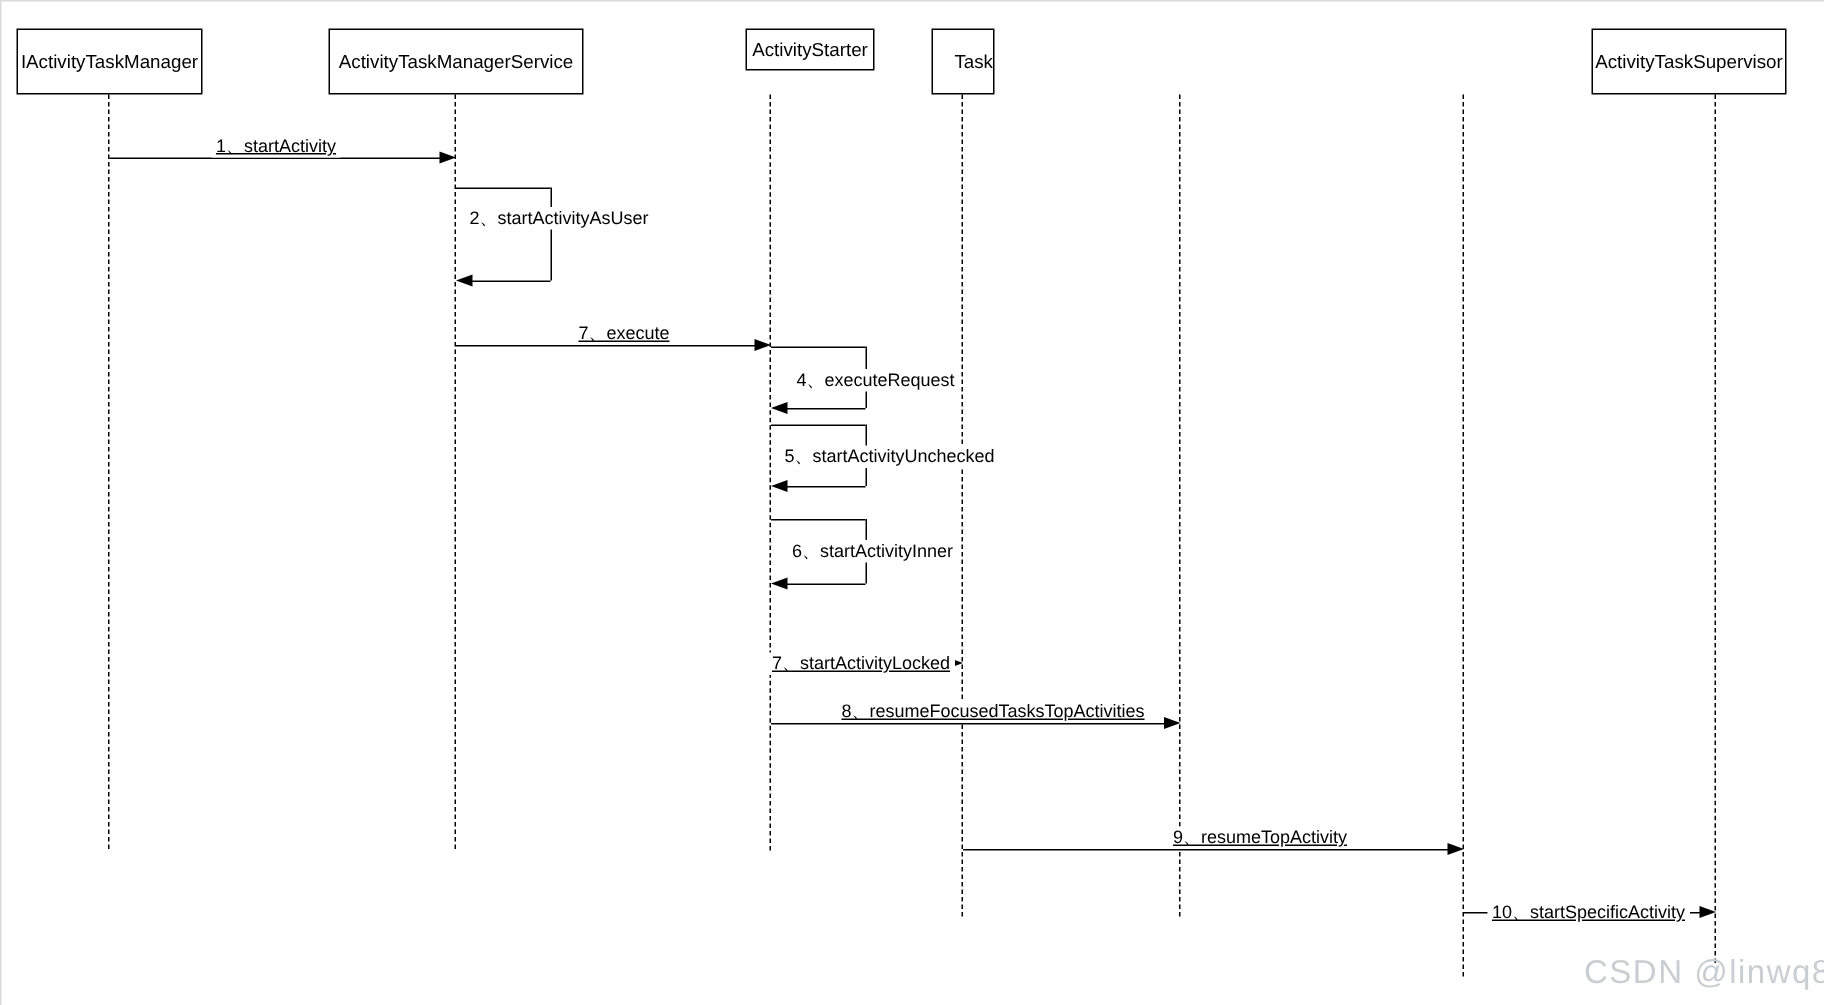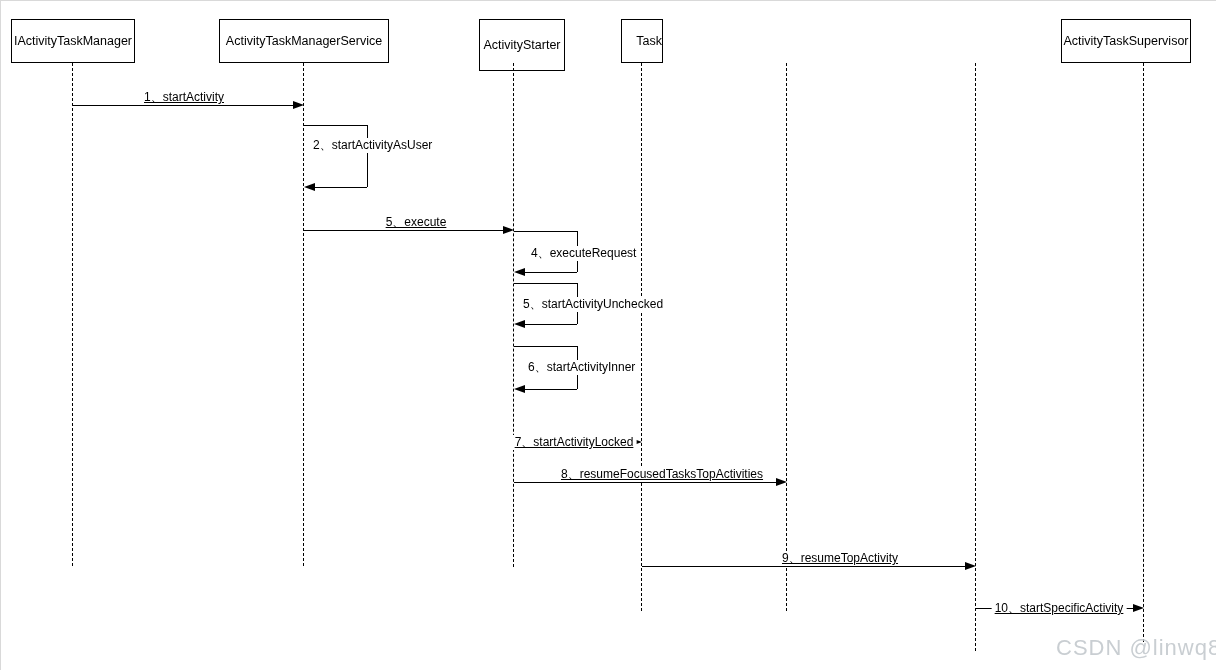--- a/index.html
+++ b/index.html
@@ -43,7 +43,7 @@
       <span>ActivityTaskManagerService</span>
     </div>
     <div class="lifeline" style="left: 302px; top: 62px; height: 503px;"></div>
-    <div class="pbox" style="left: 478px; top: 18px; width: 86px; height: 52px;">
+    <div class="pbox" style="left: 496px; top: 18px; width: 86px; height: 28px;">
       <span>ActivityStarter</span>
     </div>
     <div class="lifeline" style="left: 512px; top: 62px; height: 504px;"></div>

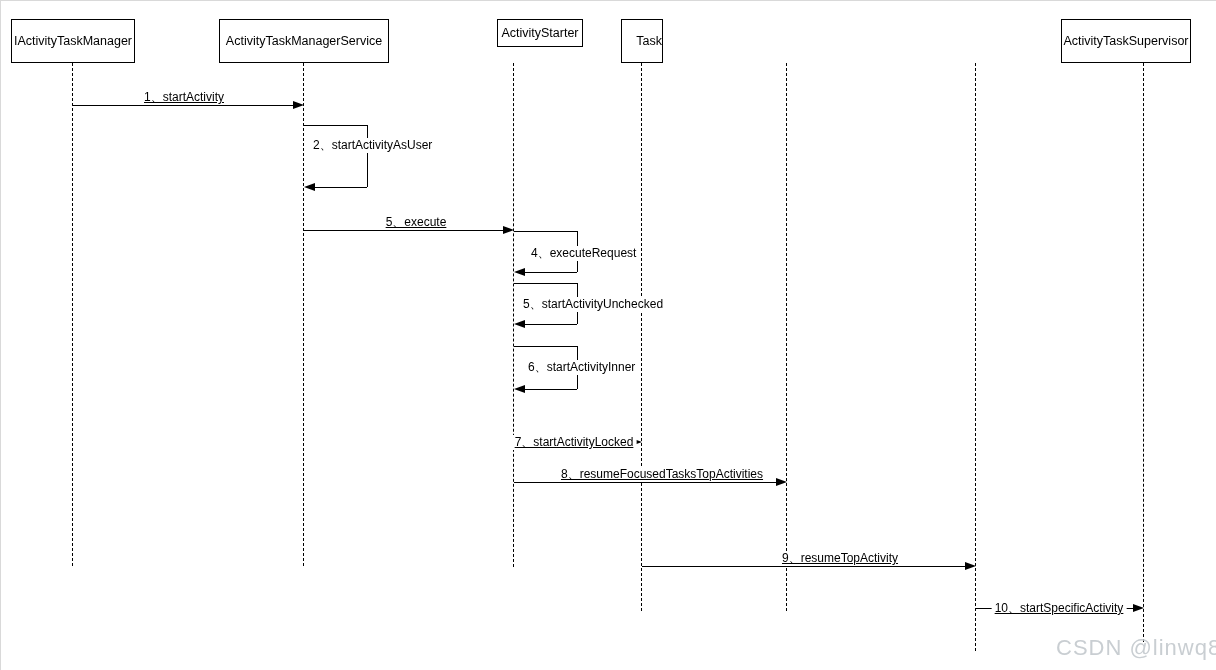--- a/index.html
+++ b/index.html
@@ -67,7 +67,7 @@
     <div class="mlabel" style="left: 309px; top: 137px;">2、startActivityAsUser</div>
     <div class="ln-h" style="left: 303px; top: 229px; width: 201px;"></div>
     <div class="arr-r" style="left: 502px; top: 225px;"></div>
-    <div class="mlabel centered" style="left: 415px; top: 214px;">5、execute</div>
+    <div class="mlabel centered" style="left: 415px; top: 214px;">7、execute</div>
     <div class="ln-h" style="left: 513px; top: 230px; width: 63px;"></div>
     <div class="ln-v" style="left: 576px; top: 230px; height: 41px;"></div>
     <div class="ln-h" style="left: 523px; top: 271px; width: 53px;"></div>

